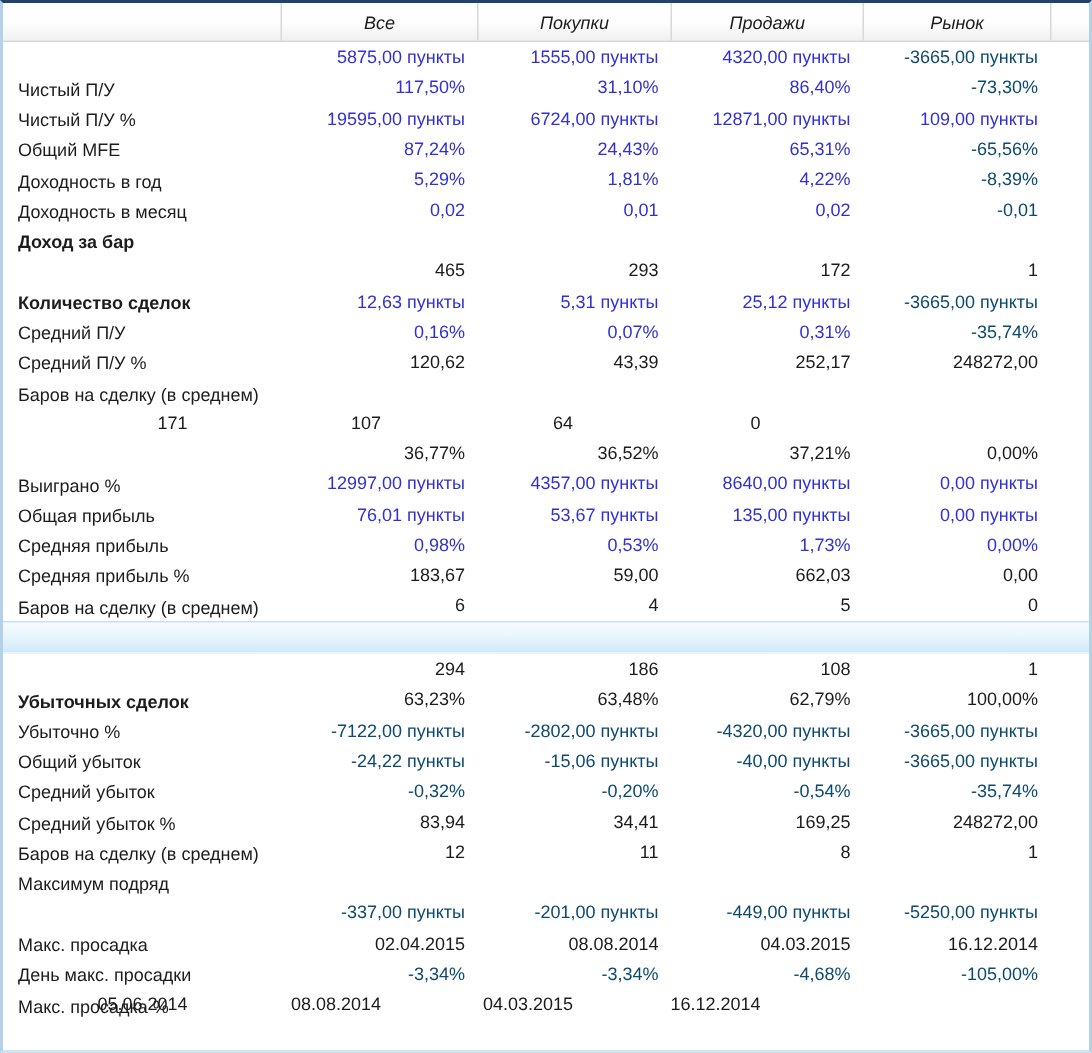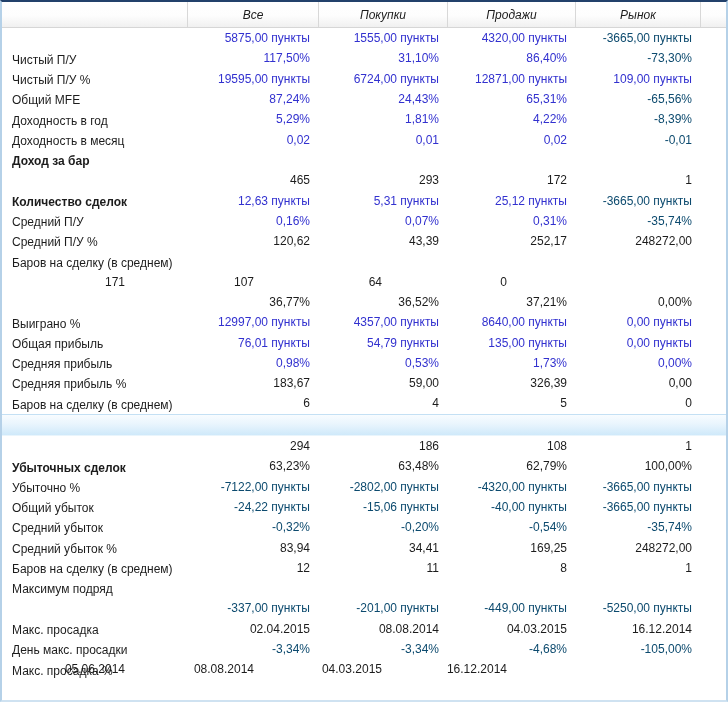--- a/index.html
+++ b/index.html
@@ -180,7 +180,7 @@
       <div class="row">
         <div class="cell label">Средняя прибыль</div>
         <div class="cell value v0 c-b">76,01 пункты</div>
-        <div class="cell value v1 c-b">54,79 пункты</div>
+        <div class="cell value v1 c-b">53,67 пункты</div>
         <div class="cell value v2 c-b">135,00 пункты</div>
         <div class="cell value v3 c-b">0,00 пункты</div>
         <div class="cell extra"></div>

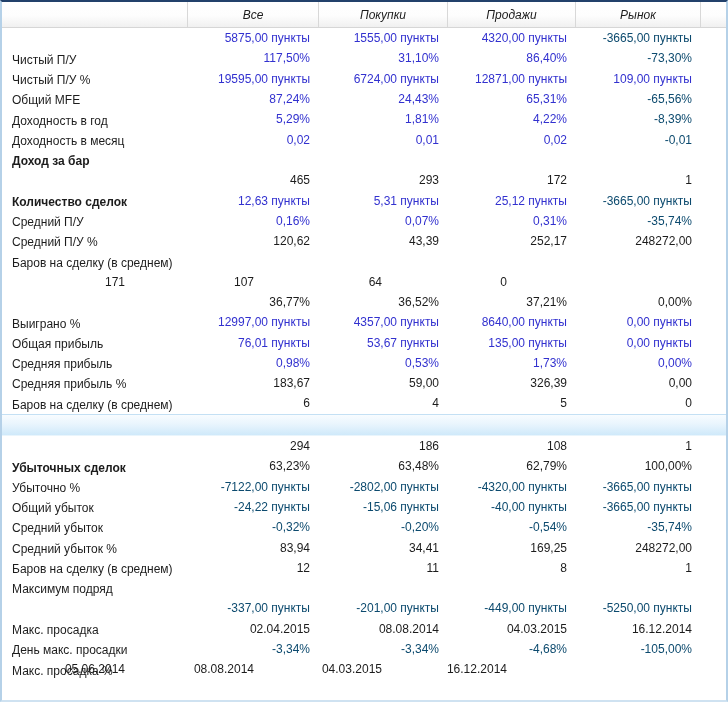--- a/index.html
+++ b/index.html
@@ -197,7 +197,7 @@
         <div class="cell label">Баров на сделку (в среднем)</div>
         <div class="cell value v0 c-k">183,67</div>
         <div class="cell value v1 c-k">59,00</div>
-        <div class="cell value v2 c-k">326,39</div>
+        <div class="cell value v2 c-k">662,03</div>
         <div class="cell value v3 c-k">0,00</div>
         <div class="cell extra"></div>
       </div>

